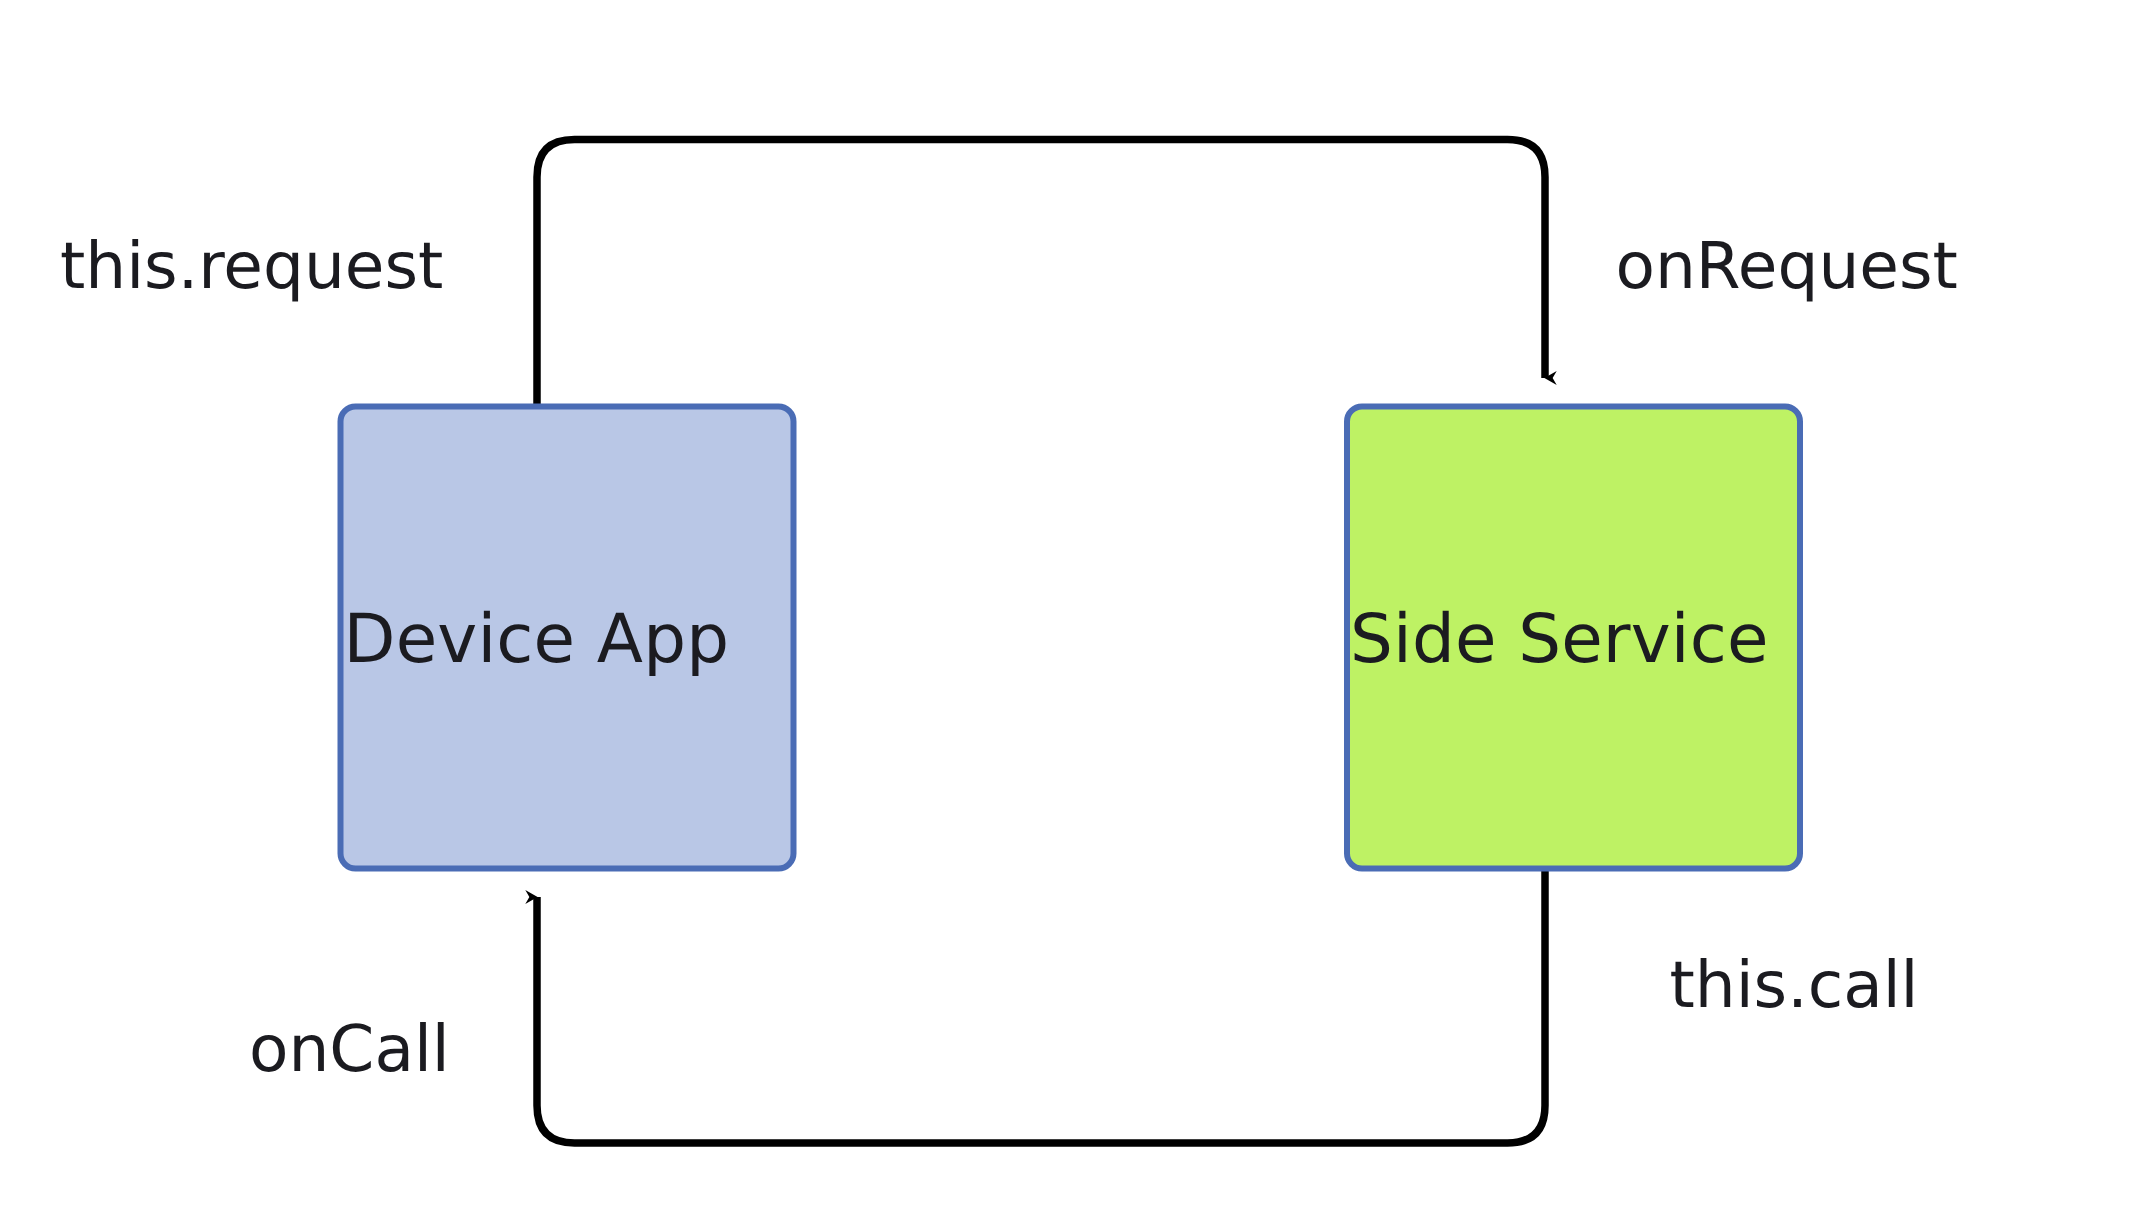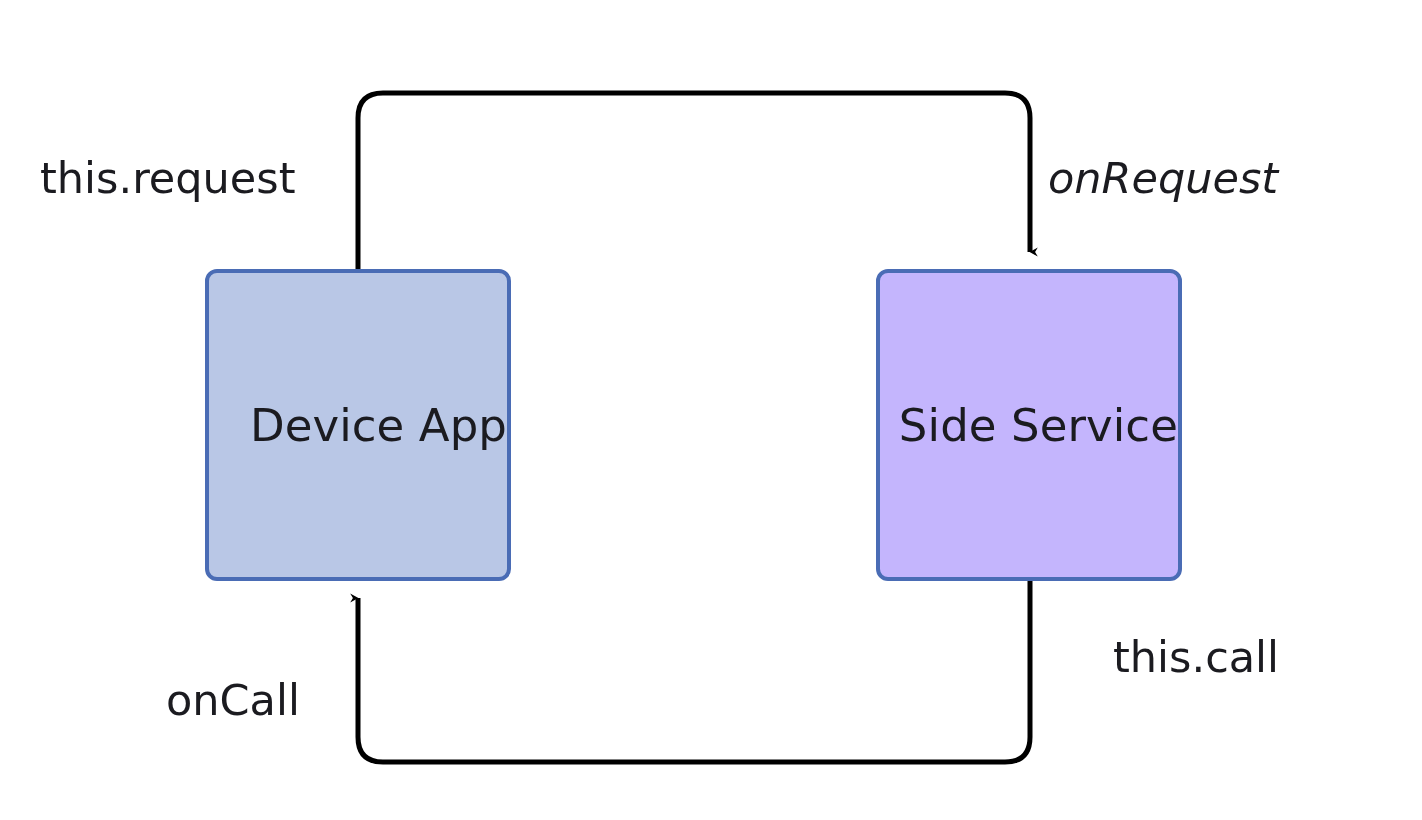--- a/index.html
+++ b/index.html
@@ -82,7 +82,7 @@
 
   <div class="edge-label" style="left:40px; top:157px;">this.request</div>
 
-  <div class="edge-label" style="left:1048px; top:157px;font-style:italic;">onRequest</div>
+  <div class="edge-label" style="left:1077px; top:157px;">onRequest</div>
 
   <div class="edge-label" style="left:166px; top:663px;margin-top:16px;">onCall</div>
 

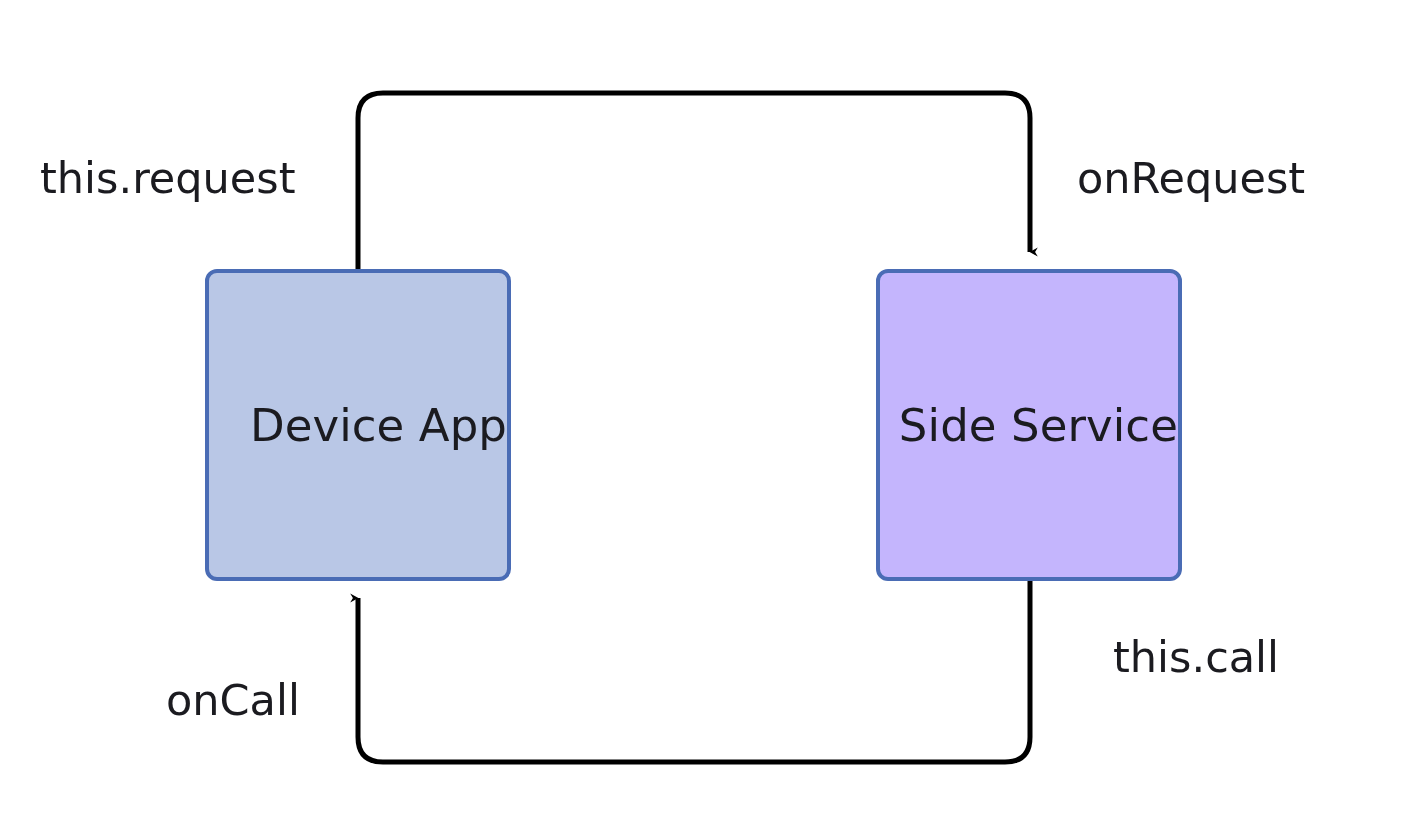--- a/index.html
+++ b/index.html
@@ -32,10 +32,11 @@
     box-sizing: border-box;
     display: flex;
     align-items: center;
-    justify-content: flex-end;
+    justify-content: flex-start;
     border-style: solid;
     border-width: 4px;
     border-radius: 12px;
+    margin-left: 20px;
   }
   .node-label {
     font-size: 45px;

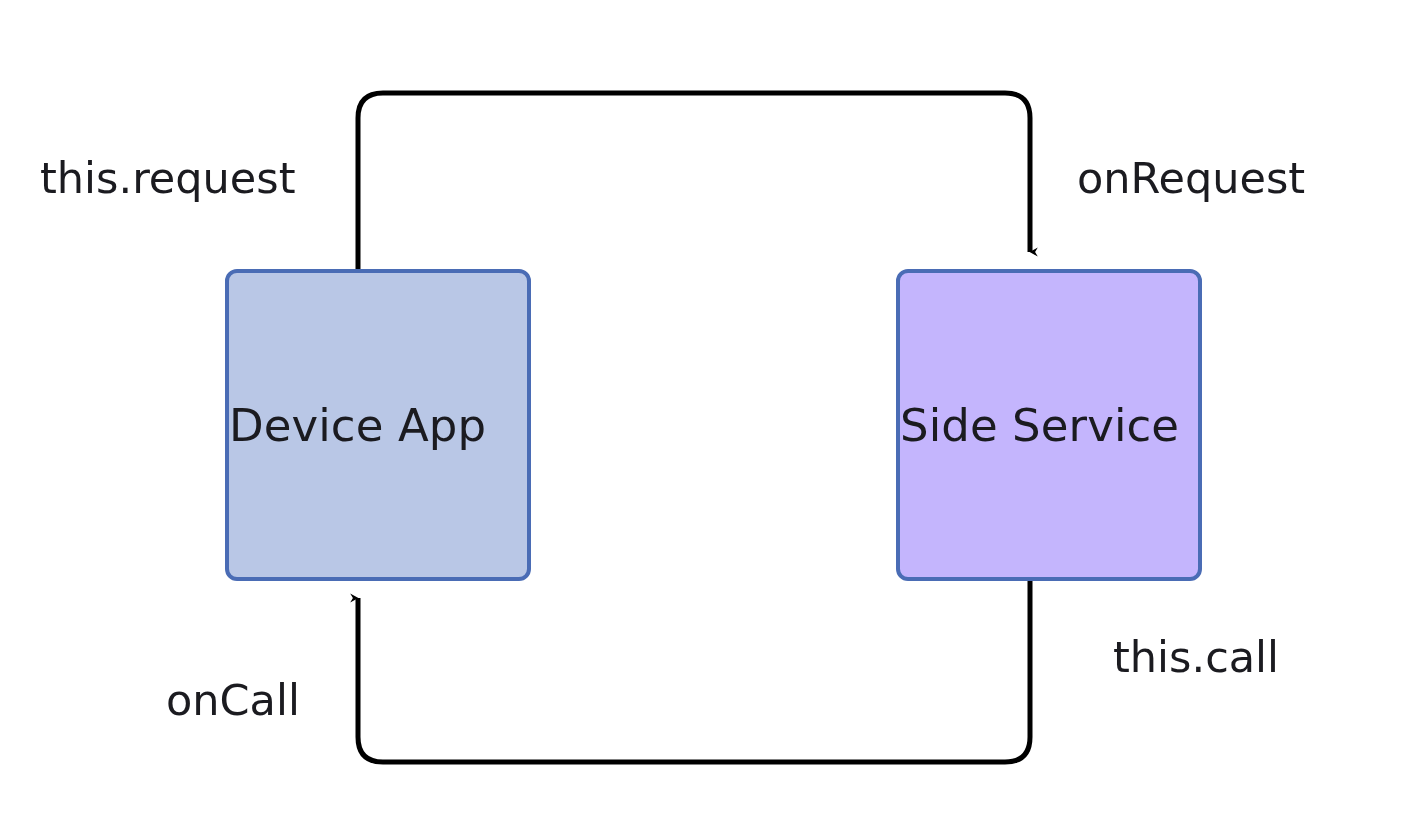--- a/index.html
+++ b/index.html
@@ -77,7 +77,7 @@
     <span class="node-label">Device App</span>
   </div>
 
-  <div class="node" style="left:876px; top:269px; width:306px; height:312px; background:#c4b5fd; border-color:#4a6cb5;">
+  <div class="node" style="left:876px; top:269px; width:306px; height:312px; background:#bef264; border-color:#4a6cb5;">
     <span class="node-label">Side Service</span>
   </div>
 

